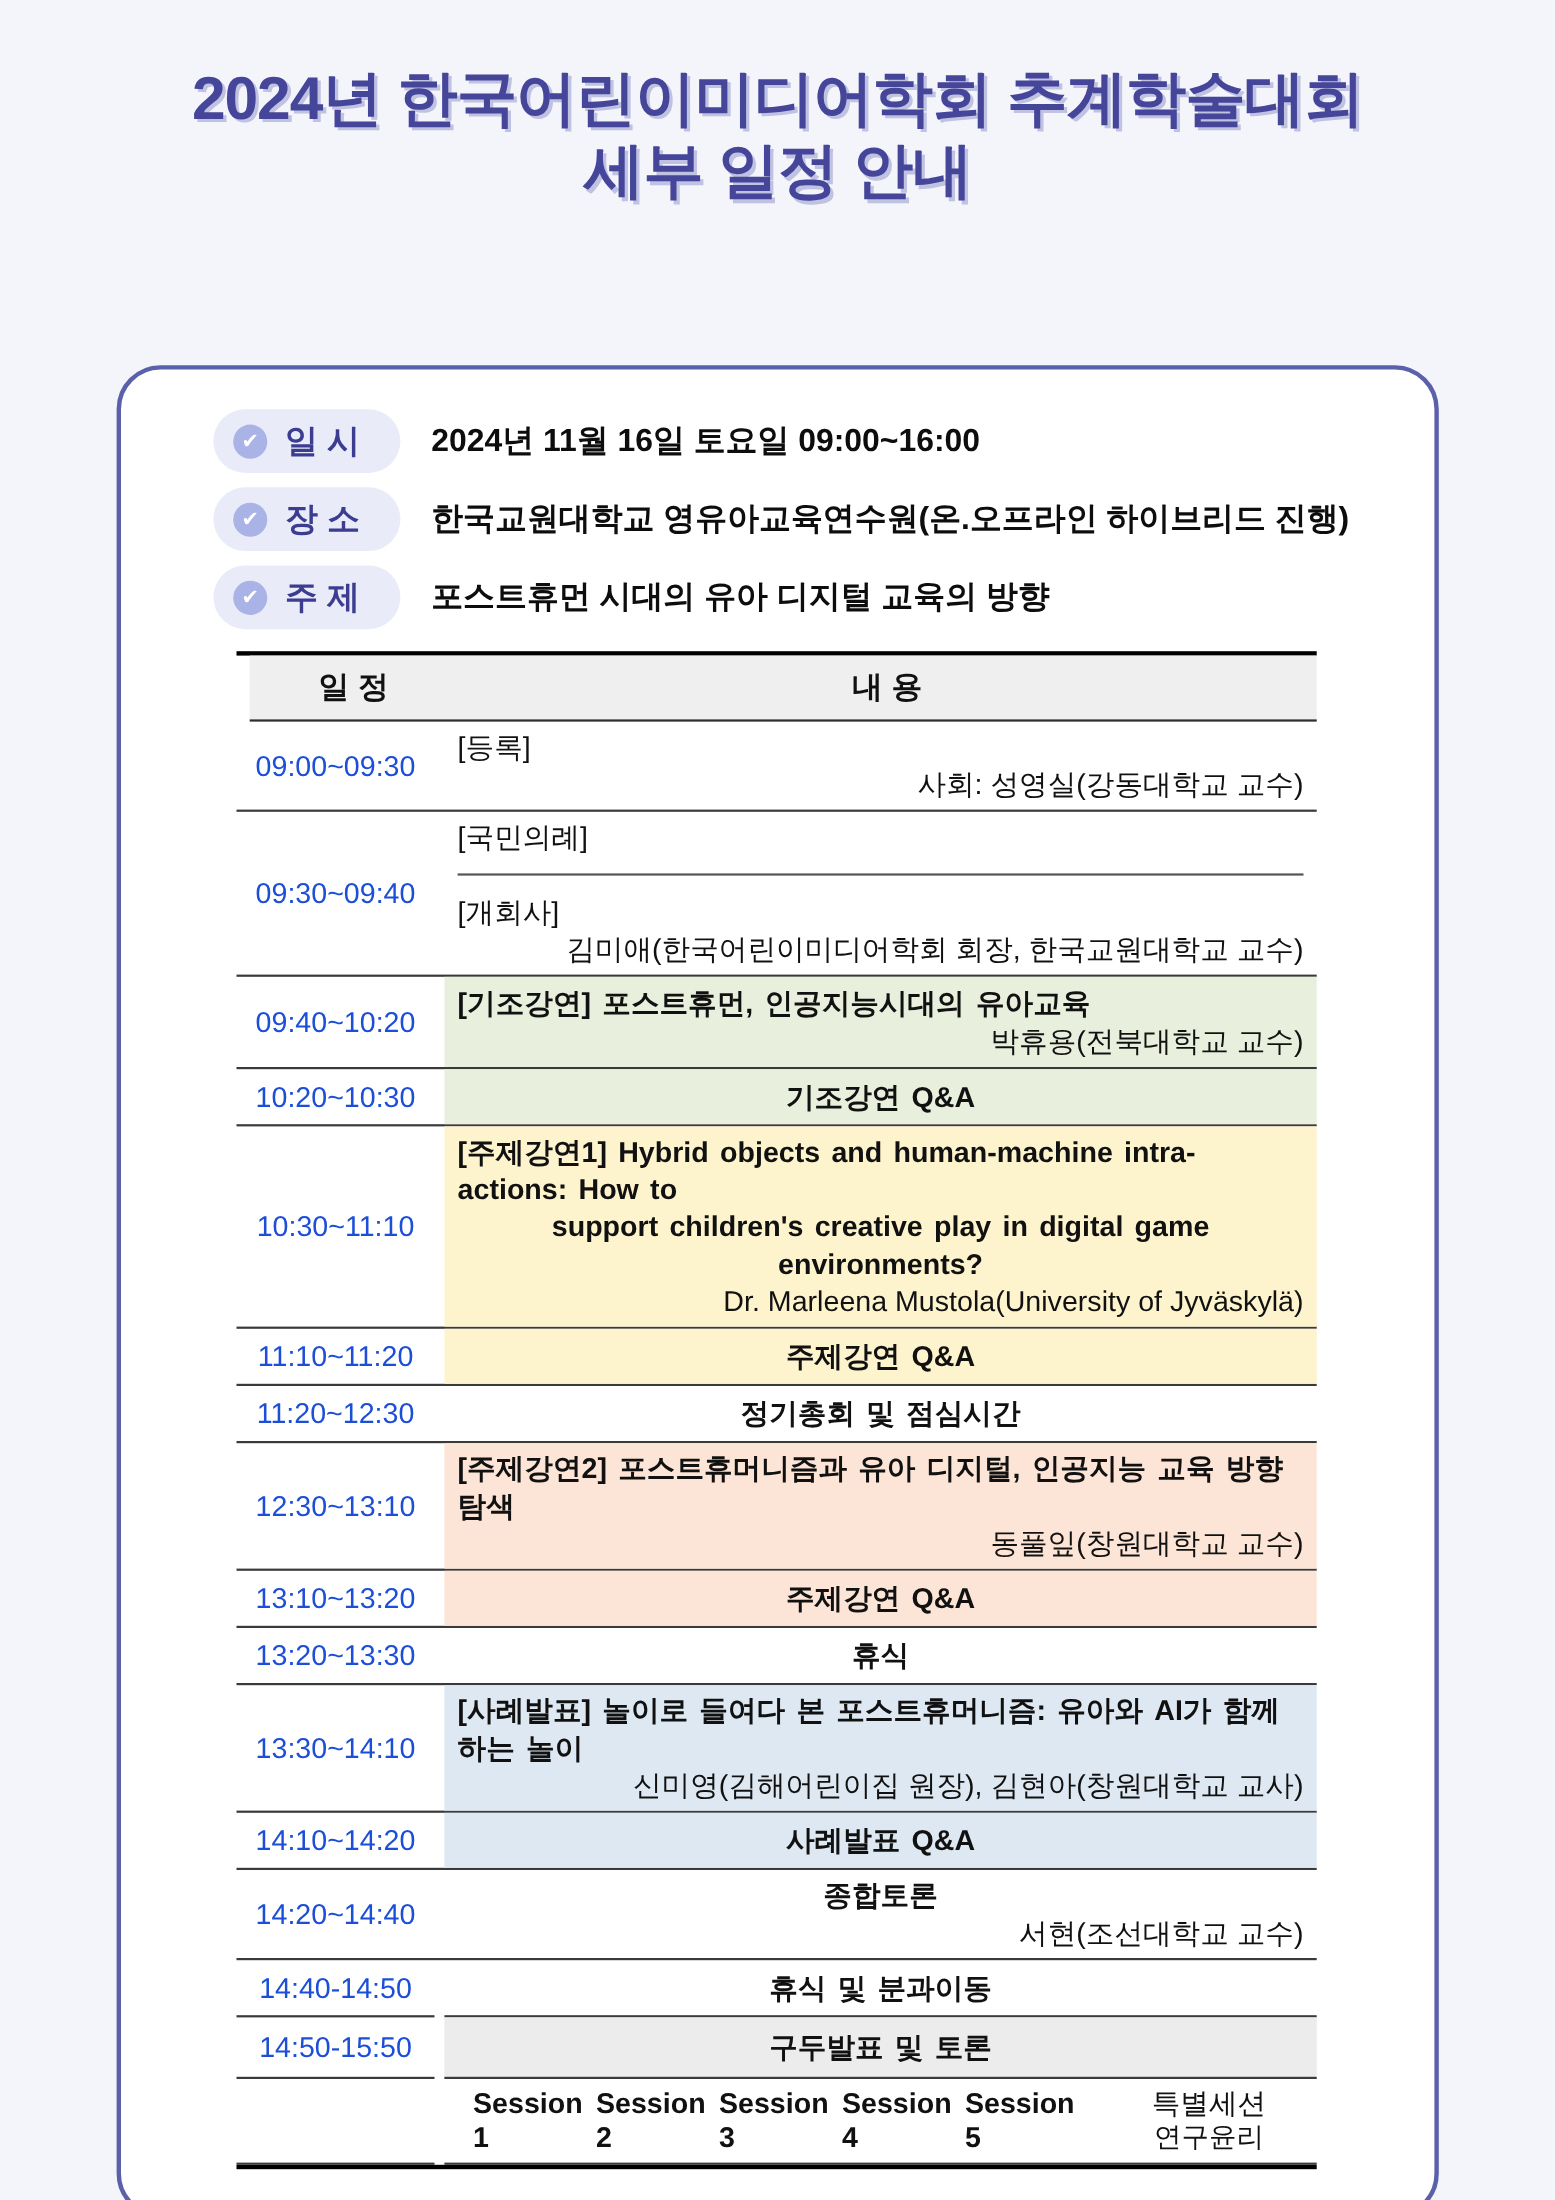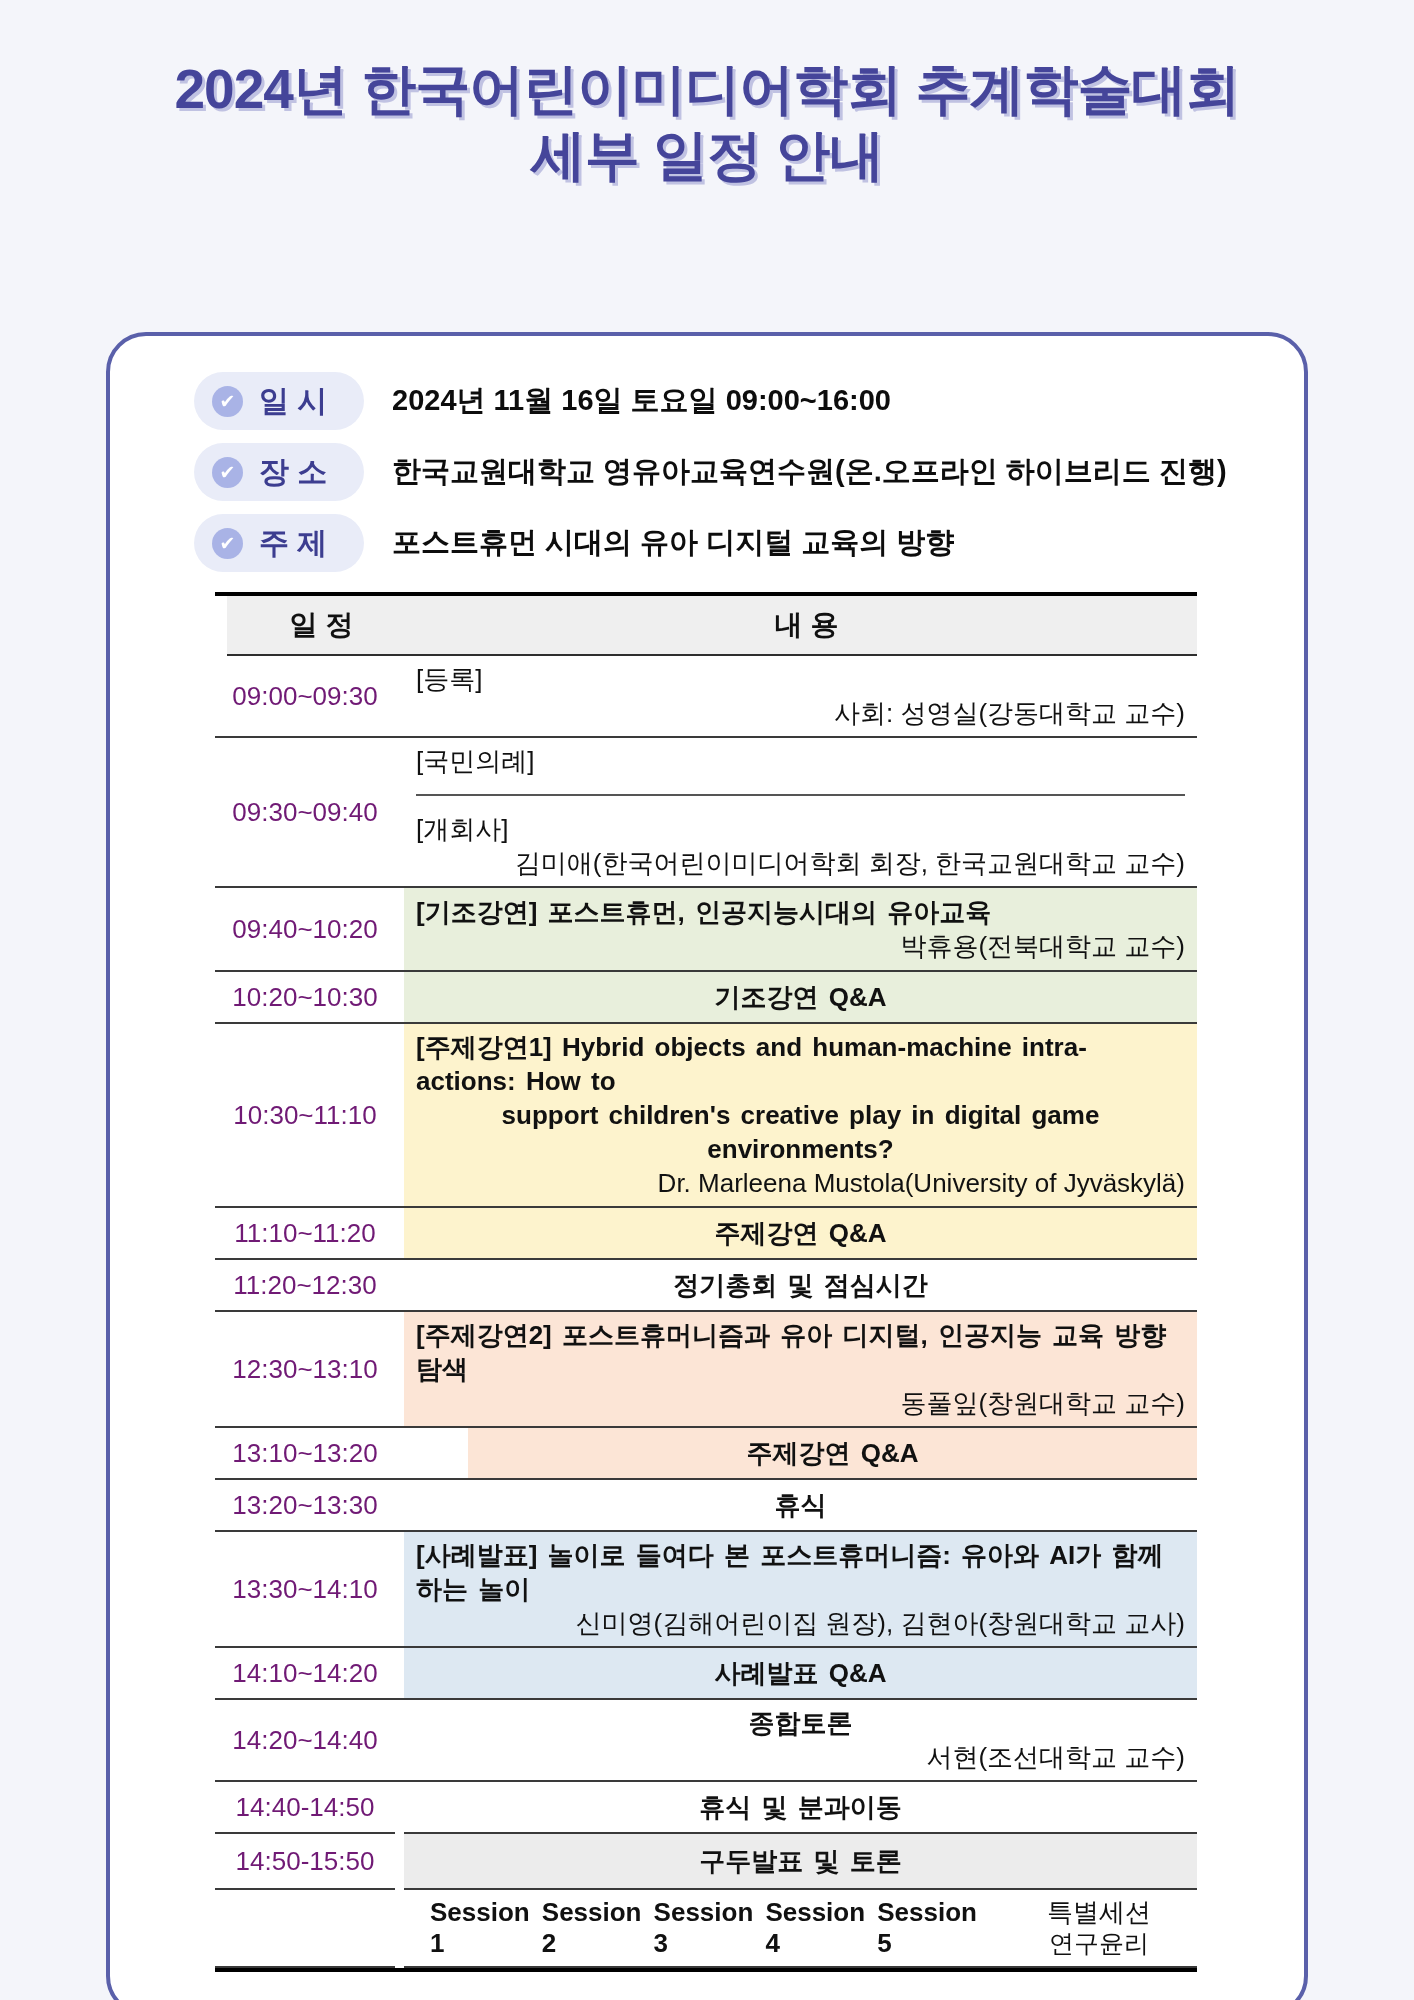--- a/index.html
+++ b/index.html
@@ -63,7 +63,7 @@
   .t-row.gapped > .gap-cell{border-bottom:none;}
   .time-cell{
     width:180px;flex:none;display:flex;align-items:center;justify-content:center;
-    font-size:26px;color:#701a75;
+    font-size:26px;color:#1d4ed8;
   }
   .gap-cell{width:9px;flex:none;}
   .content-cell{

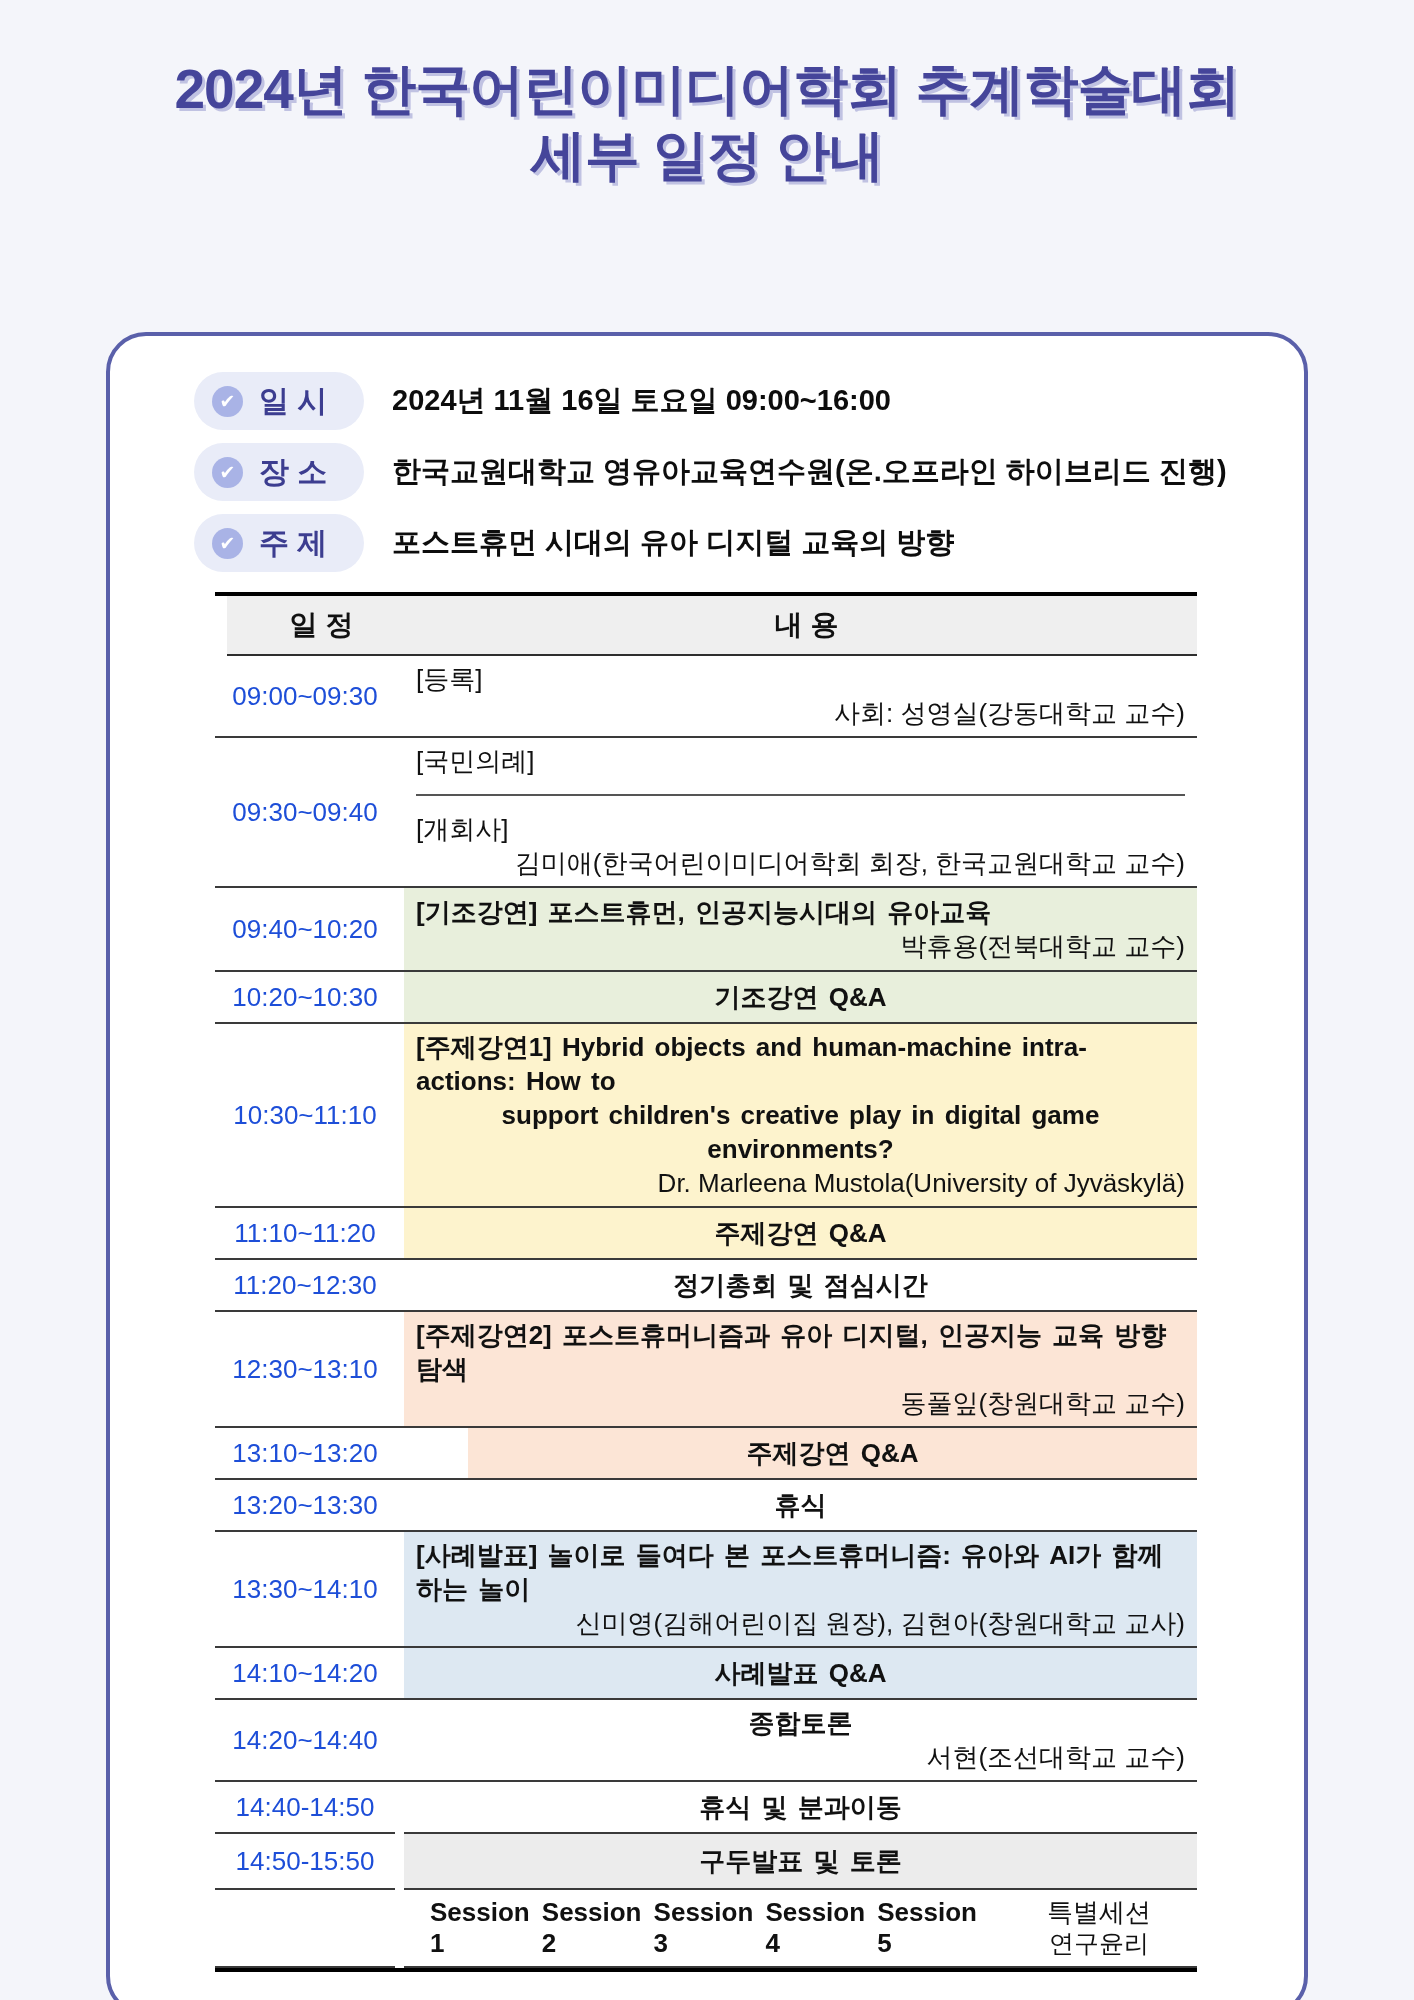--- a/index.html
+++ b/index.html
@@ -198,7 +198,7 @@
             <div class="t-line ar">동풀잎(창원대학교 교수)</div>
           </div>
         </div>
-        <div class="t-row solid" style="min-height: 52px; gap: 32px;">
+        <div class="t-row solid" style="min-height: 52px;">
           <div class="time-cell">13:10~13:20</div>
           <div class="gap-cell"></div>
           <div class="content-cell bg-peach">

